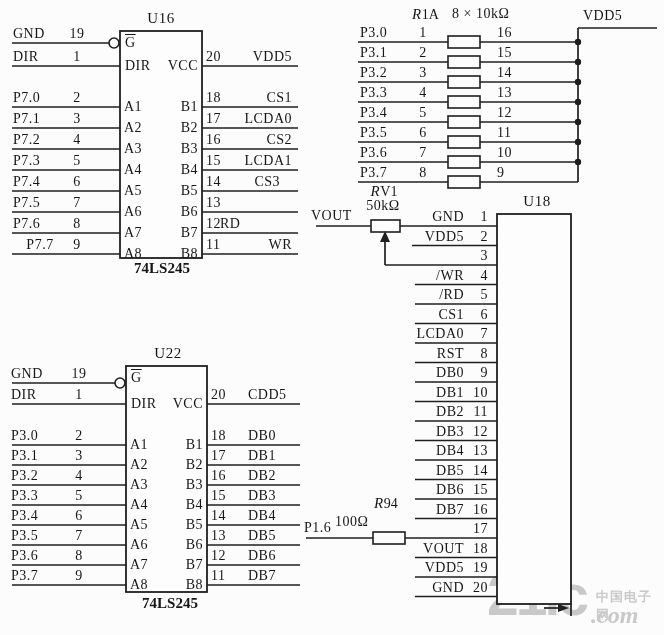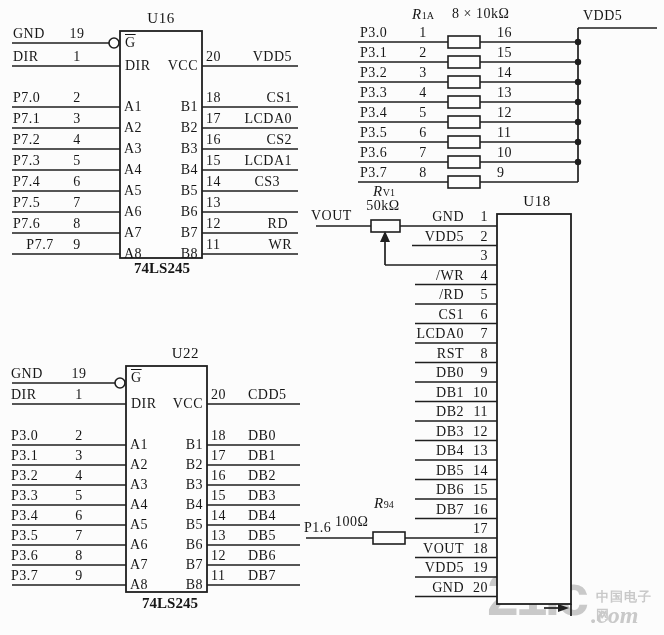--- a/index.html
+++ b/index.html
@@ -13,7 +13,7 @@
   .part{font-family:Liberation Serif, serif;font-weight:bold;font-size:15px;letter-spacing:0;}
   .ov{text-decoration:overline;}
   .rr{font-style:italic;font-size:15px;}
-  .rs{font-size:10px;letter-spacing:0;margin-top:13px;}
+  .rs{font-size:14px;letter-spacing:0;margin-top:13px;}
   .wm{position:absolute;left:487px;top:581px;width:177px;height:54px;z-index:1;color:#c9c9c9;
       font-family:"Liberation Sans","DejaVu Sans",sans-serif;}
   .wm-logo{position:absolute;left:0;top:-16px;font-size:57px;font-weight:bold;letter-spacing:-3px;line-height:60px;}

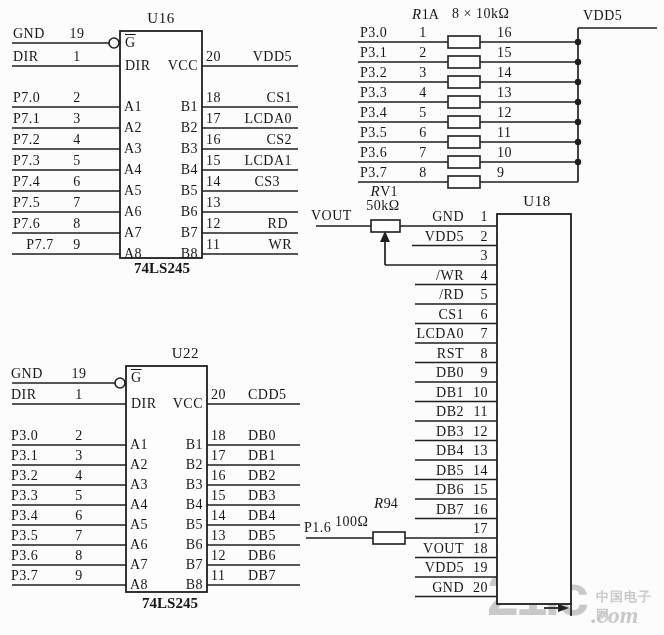--- a/index.html
+++ b/index.html
@@ -203,7 +203,7 @@
       <div class="lb" style="left: 13px; top: 216px; width: 54px; text-align: left;">P7.6</div>
       <div class="lb" style="left: 62px; top: 216px; width: 30px; text-align: center;">8</div>
       <div class="lb" style="left: 206px; top: 216px; width: 30px; text-align: left;">12</div>
-      <div class="lb" style="left: 226px; top: 216px; width: 62px; text-align: right;">RD</div>
+      <div class="lb" style="left: 220px; top: 216px; width: 62px; ">RD</div>
       <div class="lb" style="left: 124px; top: 246px; width: 30px; text-align: left;">A8</div>
       <div class="lb" style="left: 168px; top: 246px; width: 30px; text-align: right;">B8</div>
       <div class="lb" style="left: 13px; top: 237px; width: 54px; text-align: center;">P7.7</div>

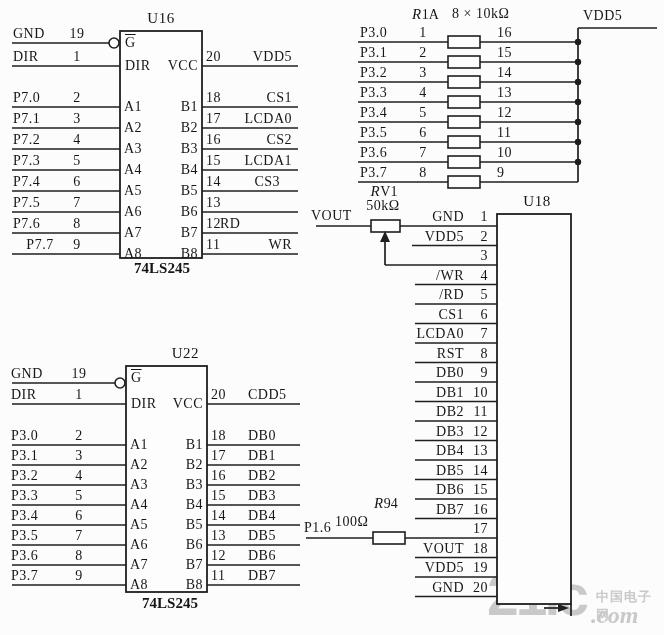--- a/index.html
+++ b/index.html
@@ -138,7 +138,7 @@
 
     <div class="lb ttl" style="left:130px;top:10px;width:62px;text-align:center">U16</div>
     <div class="lb part" style="left:126px;top:260px;width:72px;text-align:center">74LS245</div>
-    <div class="lb ttl" style="left:137px;top:345px;width:62px;text-align:right">U22</div>
+    <div class="lb ttl" style="left:137px;top:345px;width:62px;text-align:center">U22</div>
     <div class="lb part" style="left:132px;top:595px;width:76px;text-align:center">74LS245</div>
     <div class="lb ttl" style="left:506px;top:193px;width:62px;text-align:center">U18</div>
 

